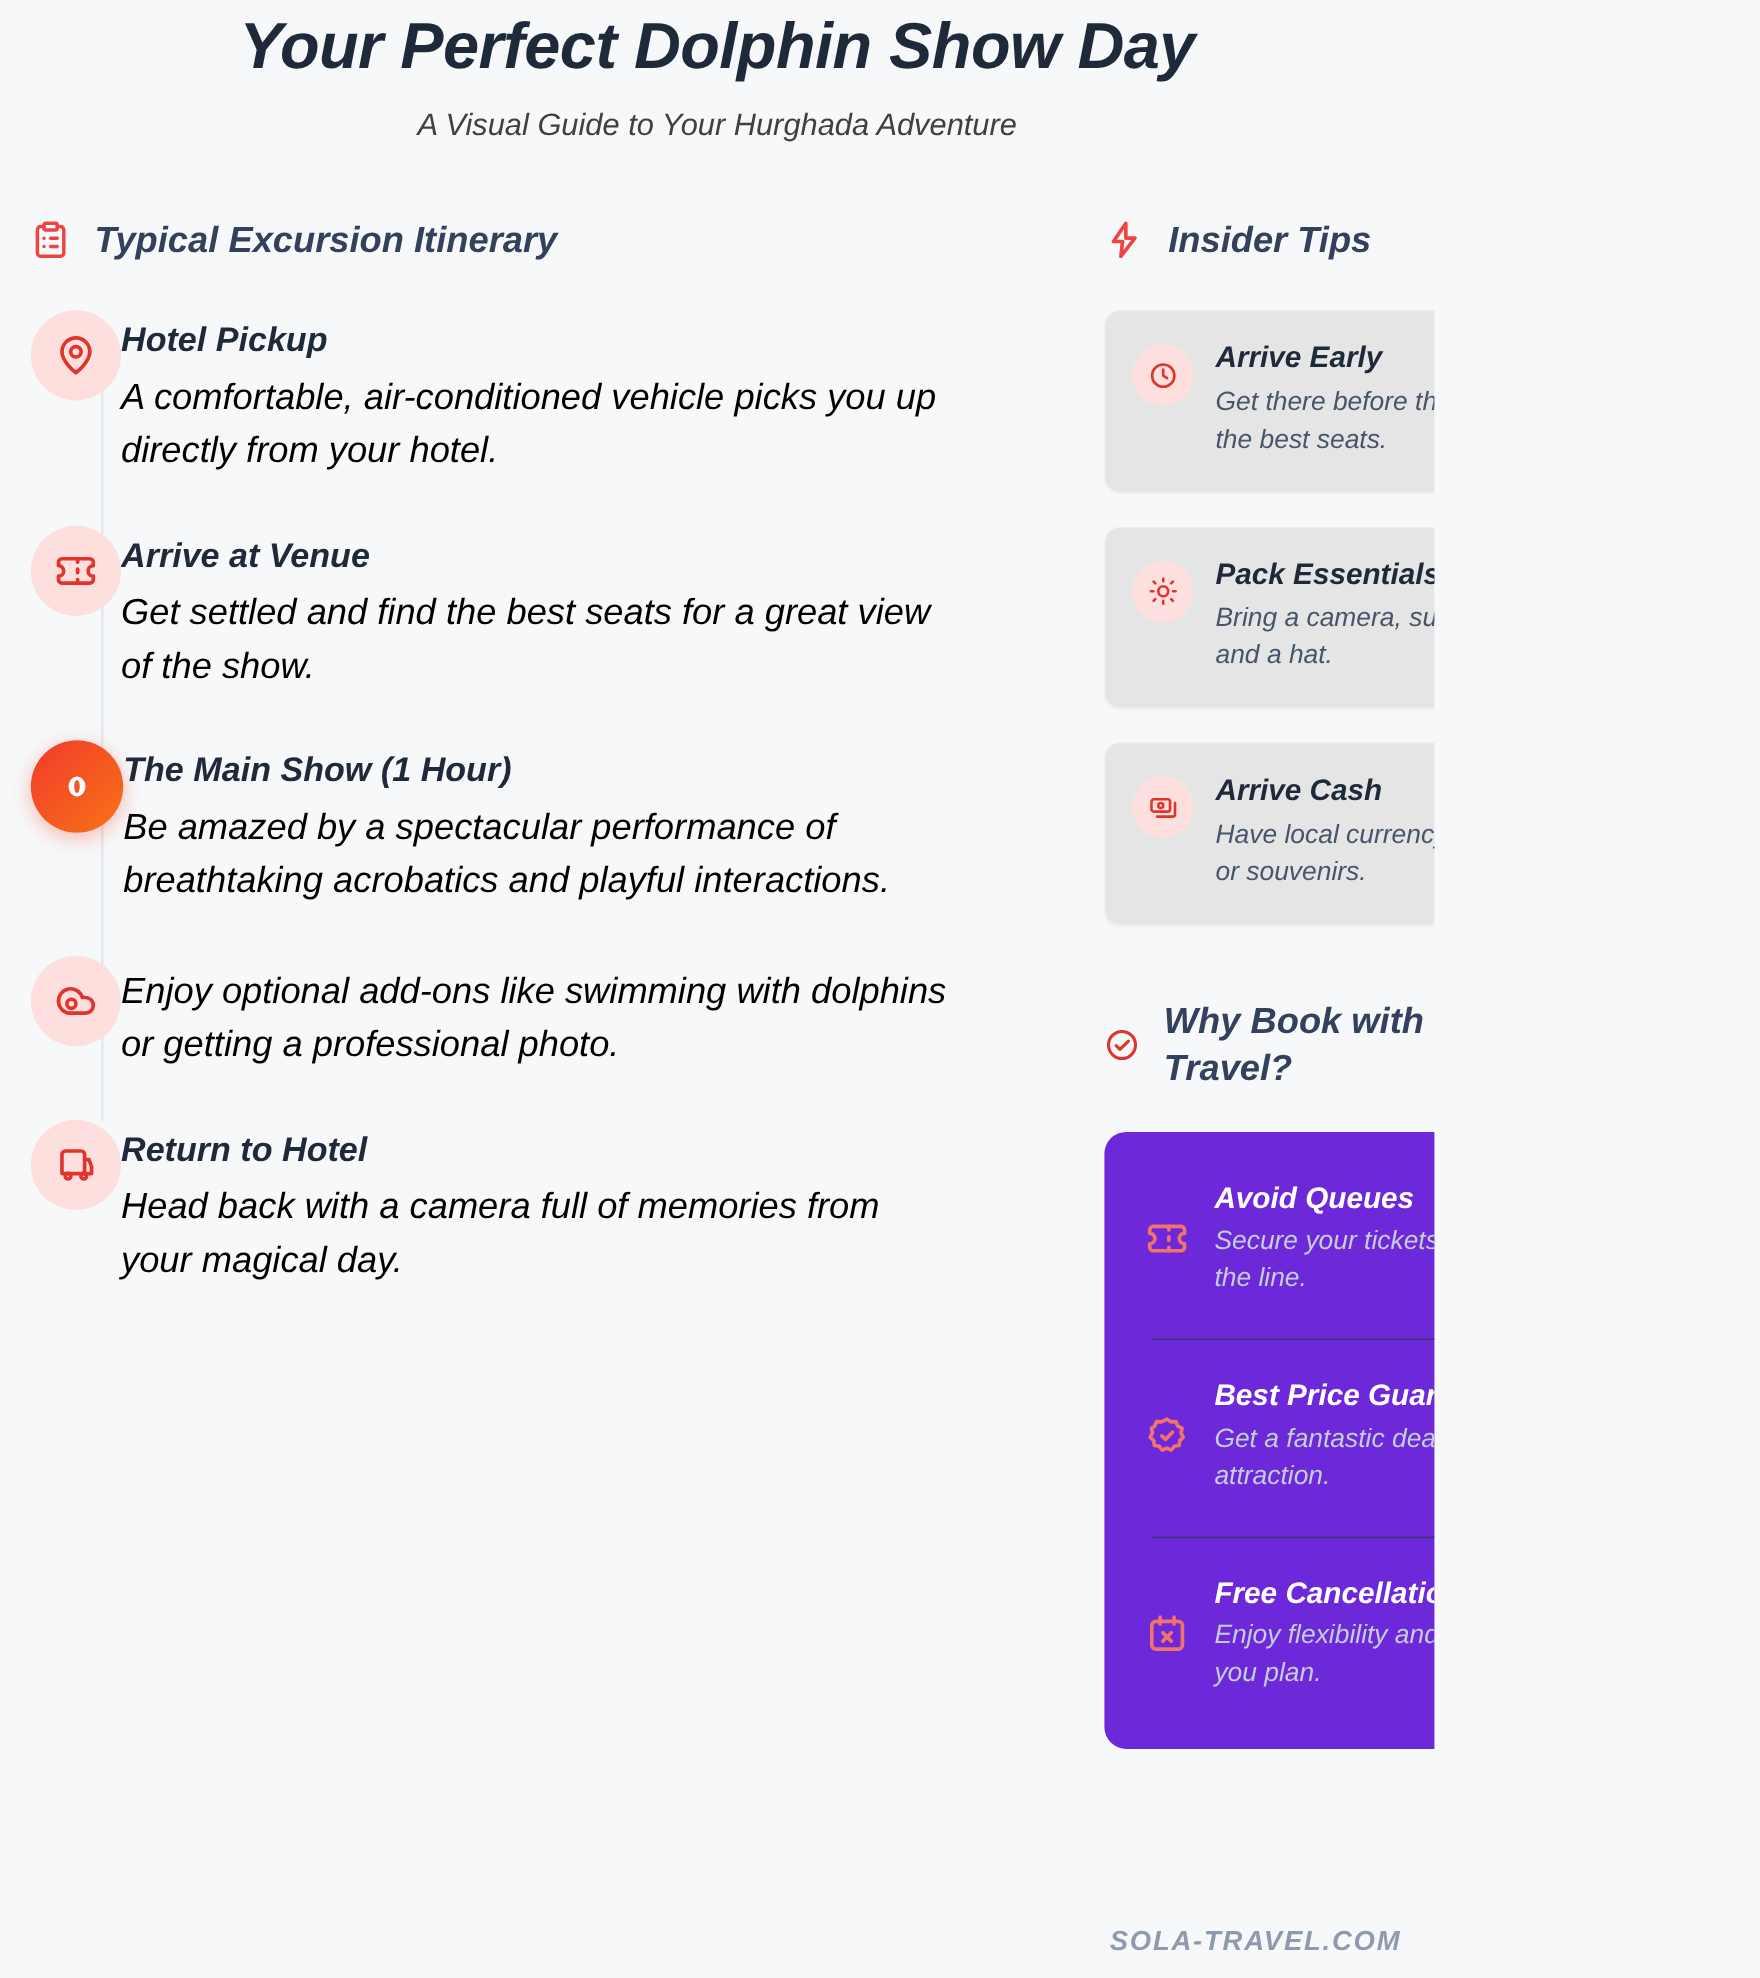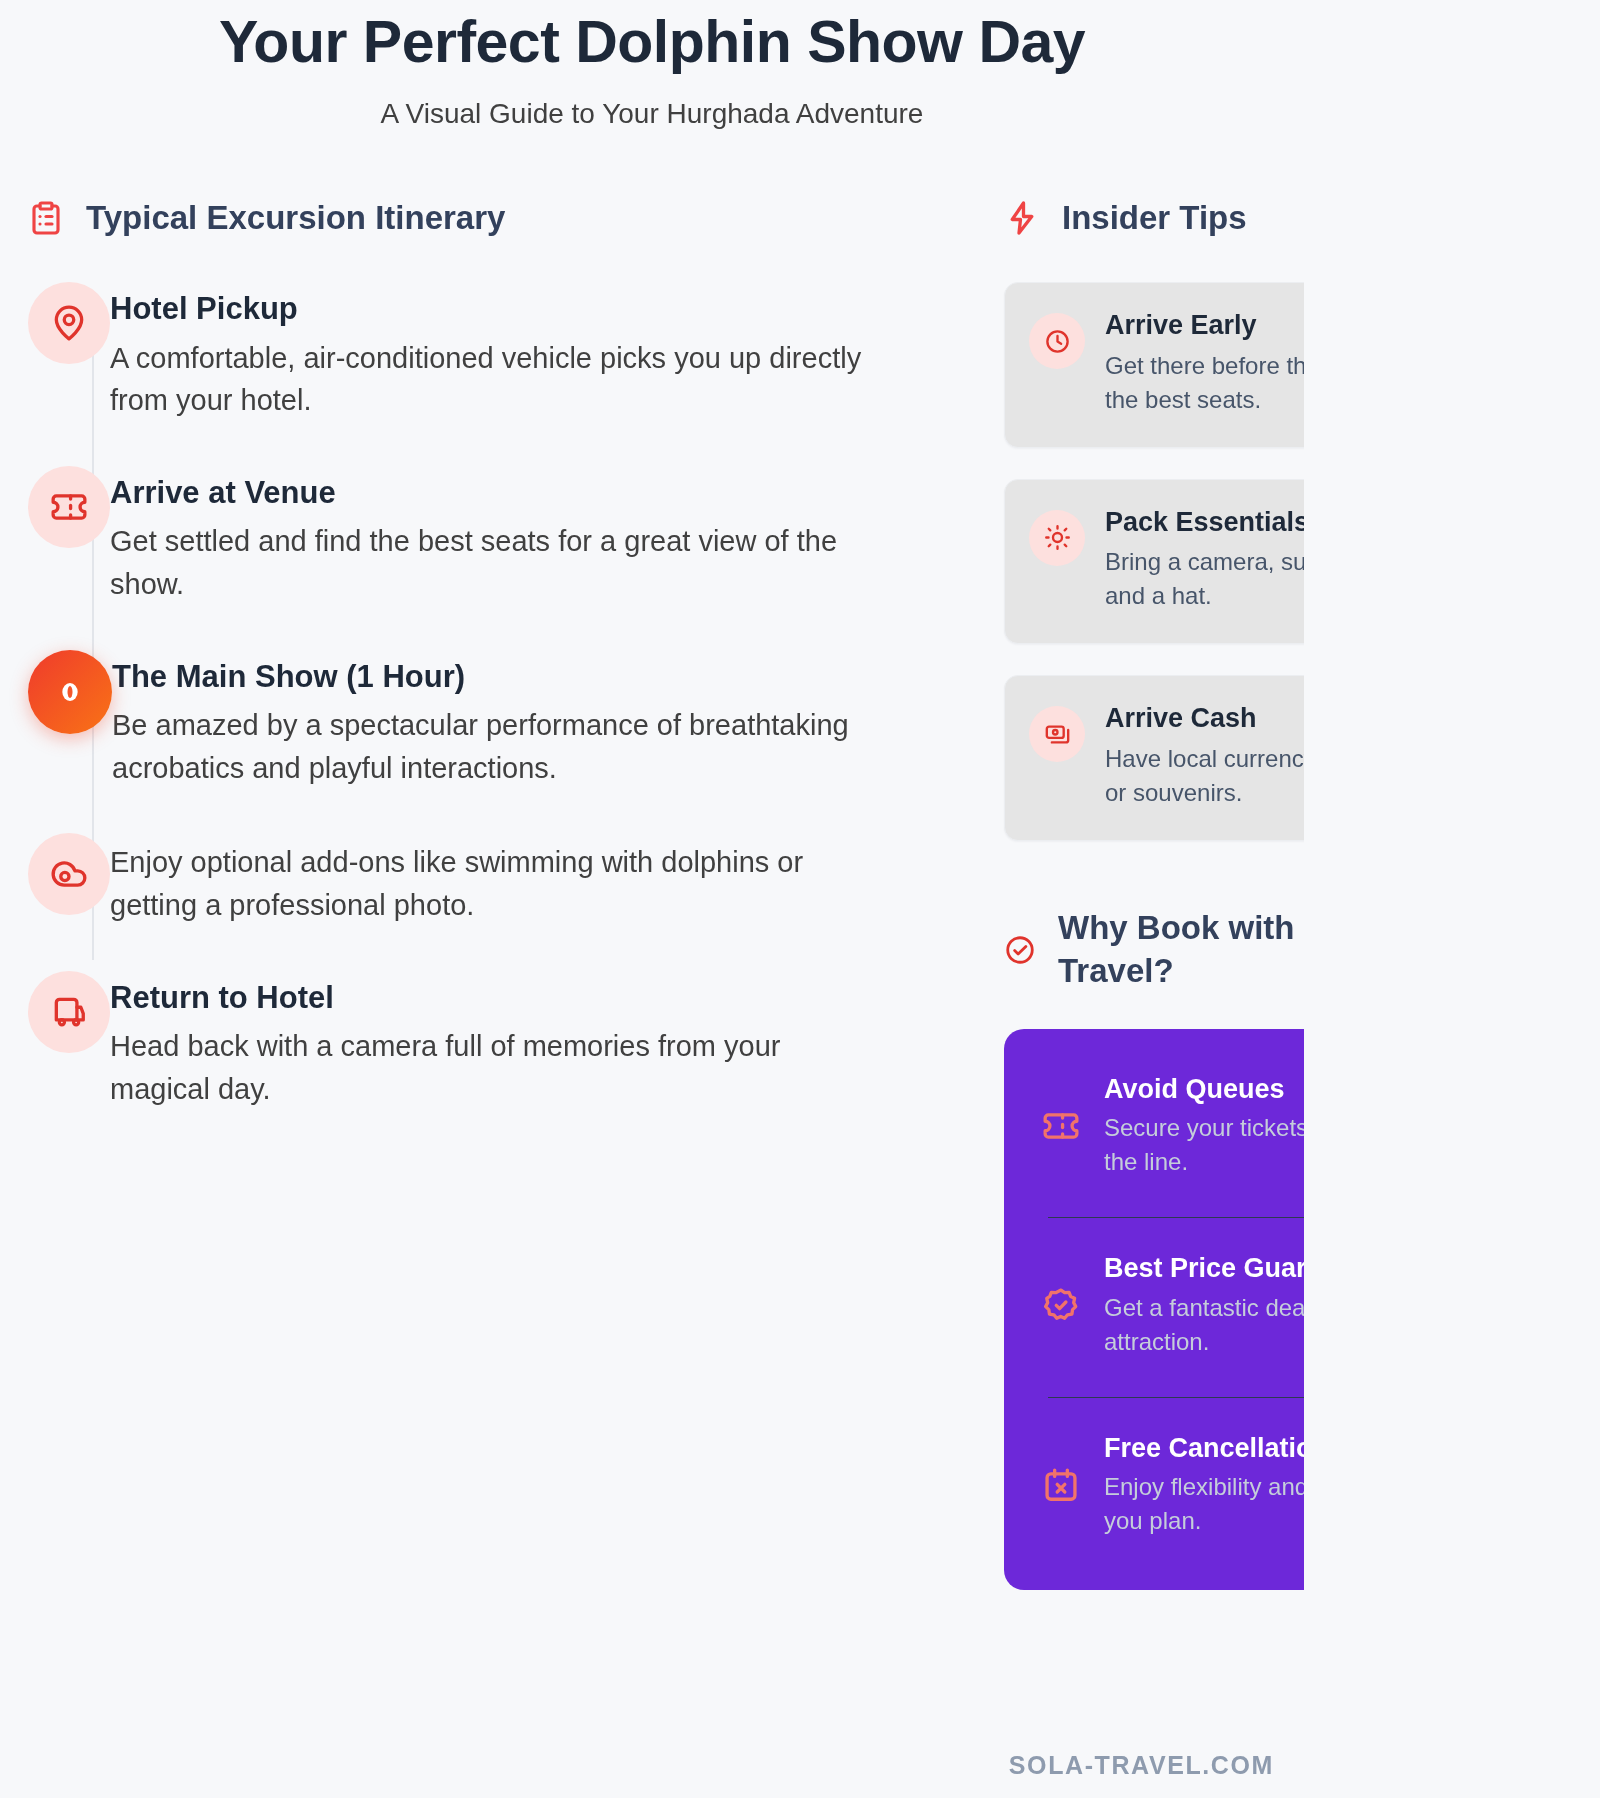--- a/index.html
+++ b/index.html
@@ -16,6 +16,7 @@
     height: 1798px;
     overflow: hidden;
     background: #f7f8fa;
+    font-style: italic;
   }
 
   

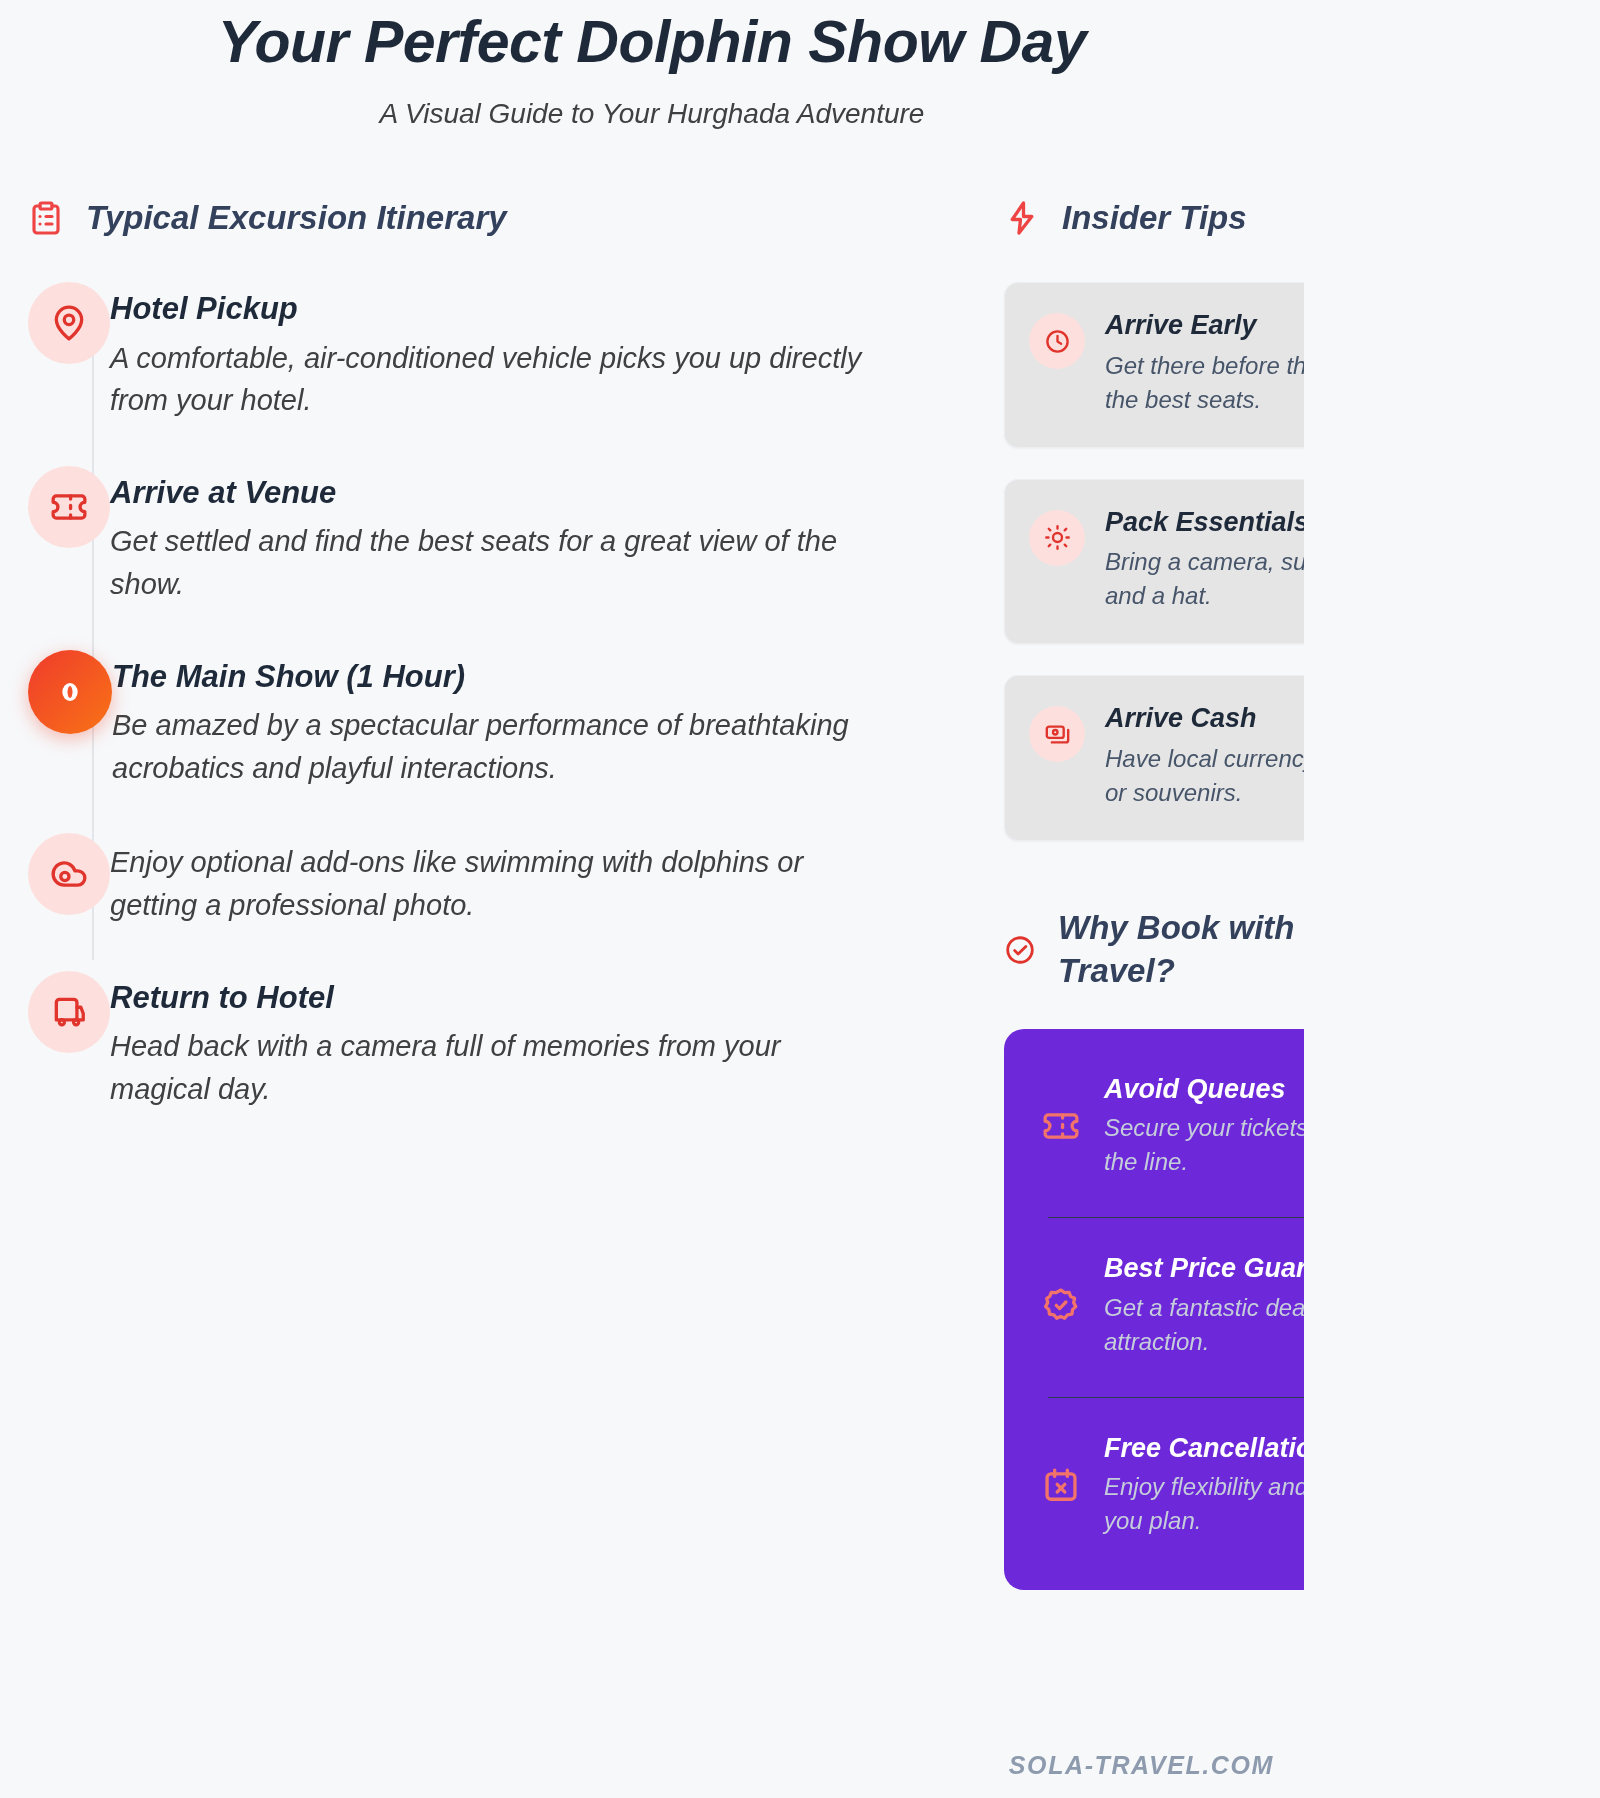--- a/index.html
+++ b/index.html
@@ -110,8 +110,8 @@
     margin-bottom: 8px;
   }
   .tl-desc {
-    font-size: 29px;
-    color: #404040;
+    font-size: 33px;
+    color: #000000;
     line-height: 1.47;
     font-weight: 400;
   }

